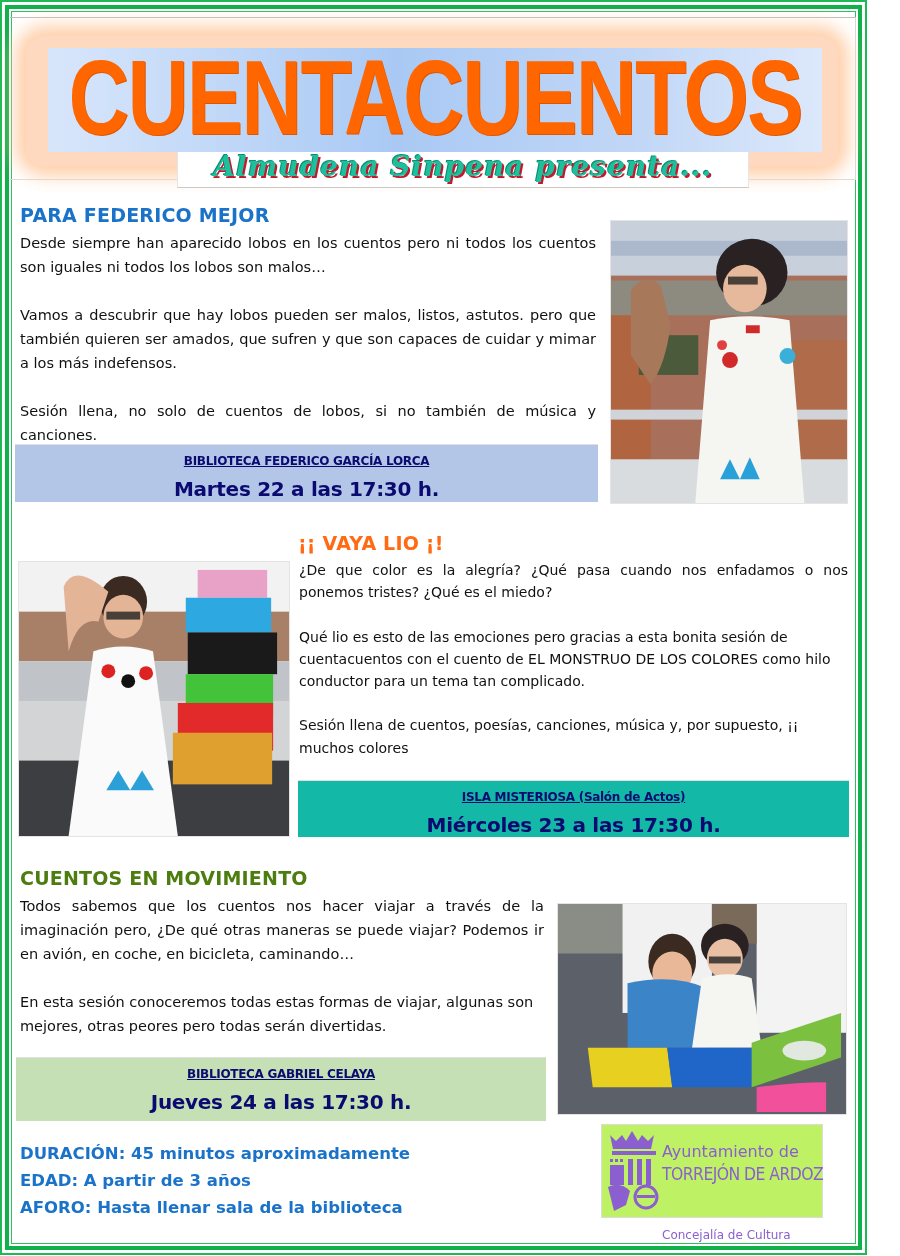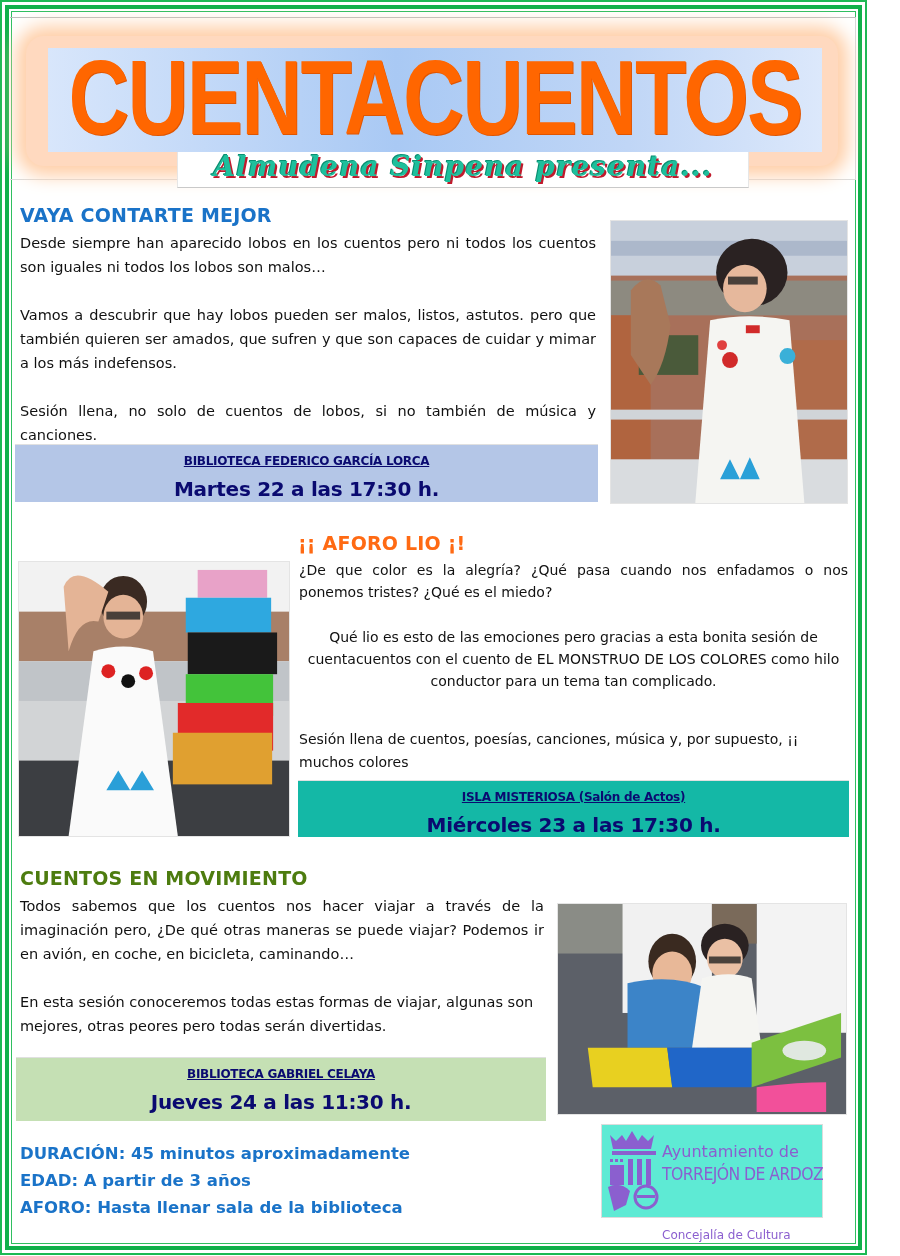--- a/index.html
+++ b/index.html
@@ -94,7 +94,7 @@
 <div class="subtitle-box"></div>
 <div class="subtitle-text">Almudena Sinpena presenta...</div>
 
-<div class="sec-title" style="left:20px; top:204px; color:#1a73c8;">VAYA CONTARTE MEJOR</div>
+<div class="sec-title" style="left:20px; top:204px; color:#1a73c8;">PARA FEDERICO MEJOR</div>
 <div class="body-text" style="left:20px; top:231px; width:576px;">
   <p>Desde siempre han aparecido lobos en los cuentos pero ni todos los cuentos son iguales ni todos los lobos son malos…</p>
   <p>Vamos a descubrir que hay lobos pueden ser malos, listos, astutos. pero que también quieren ser amados, que sufren y que  son capaces de cuidar y mimar a los más indefensos.</p>

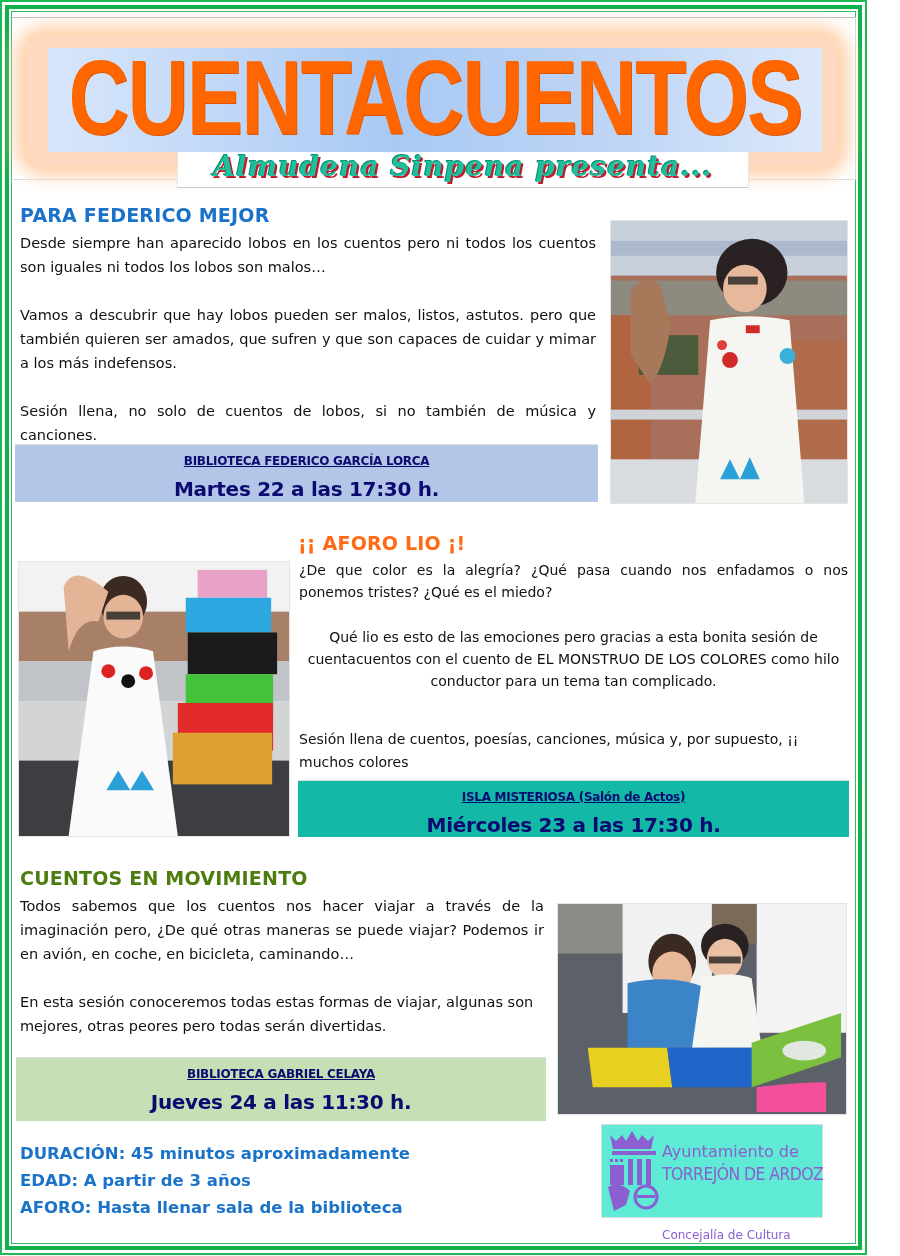--- a/index.html
+++ b/index.html
@@ -128,7 +128,7 @@
   </svg>
 </div>
 
-<div class="sec-title" style="left:298px; top:532px; color:#ff6a13;">¡¡ AFORO LIO ¡!</div>
+<div class="sec-title" style="left:298px; top:532px; color:#ff6a13;">¡¡ VAYA LIO ¡!</div>
 <div class="body-text" style="left:299px; top:559px; width:549px; font-size:14px; line-height:22.3px;">
   <p style="margin-bottom:22px;">¿De que color es la alegría? ¿Qué pasa cuando  nos enfadamos o nos ponemos tristes? ¿Qué es el miedo?</p>
   <p style="margin-bottom:36px; text-align:center;">Qué lio es esto de las emociones pero gracias a esta bonita sesión de cuentacuentos  con el cuento de EL MONSTRUO DE LOS COLORES como hilo conductor  para un tema tan complicado.</p>

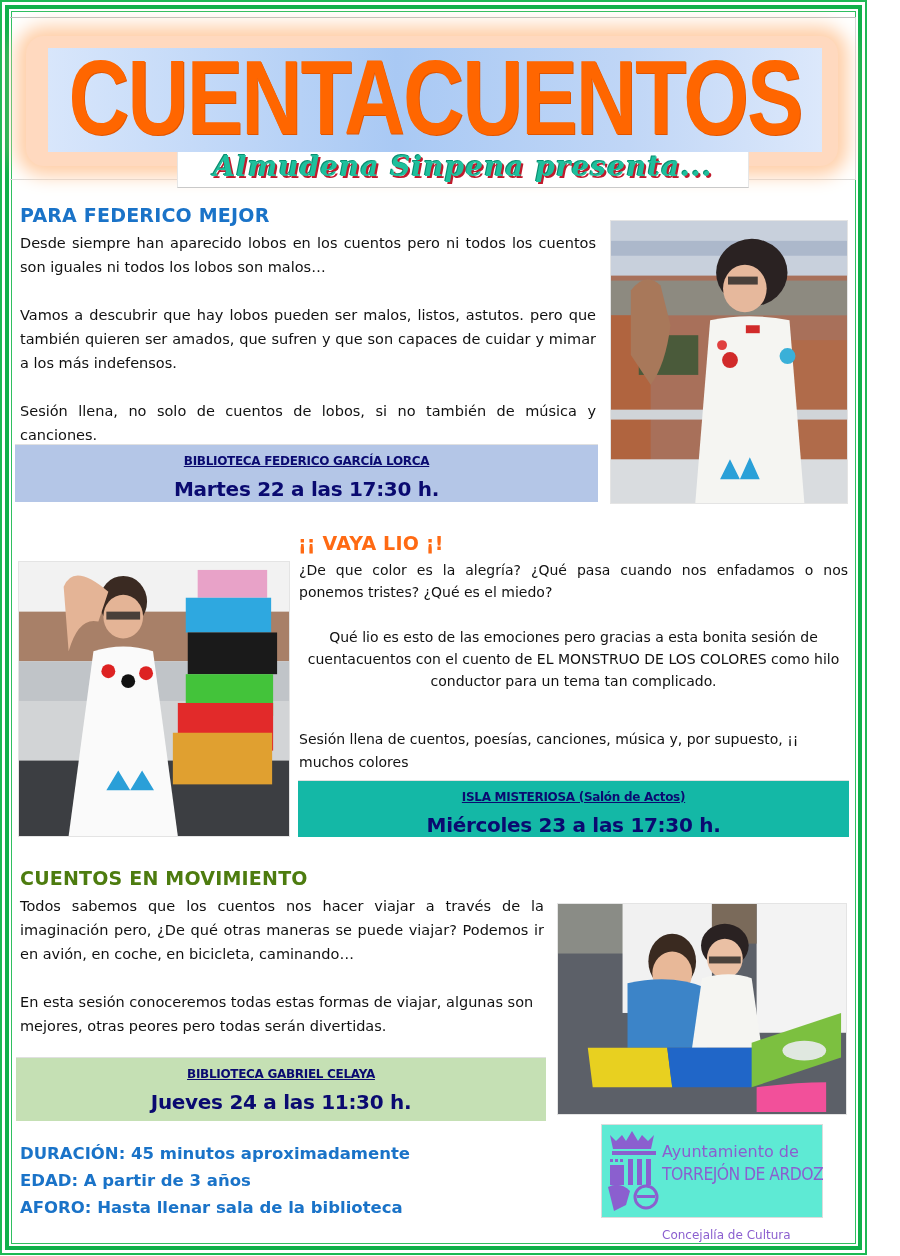--- a/index.html
+++ b/index.html
@@ -131,7 +131,7 @@
 <div class="sec-title" style="left:298px; top:532px; color:#ff6a13;">¡¡ VAYA LIO ¡!</div>
 <div class="body-text" style="left:299px; top:559px; width:549px; font-size:14px; line-height:22.3px;">
   <p style="margin-bottom:22px;">¿De que color es la alegría? ¿Qué pasa cuando  nos enfadamos o nos ponemos tristes? ¿Qué es el miedo?</p>
-  <p style="margin-bottom:36px; text-align:center;">Qué lio es esto de las emociones pero gracias a esta bonita sesión de cuentacuentos  con el cuento de EL MONSTRUO DE LOS COLORES como hilo conductor  para un tema tan complicado.</p>
+  <p style="margin-bottom:22px; text-align:left;">Qué lio es esto de las emociones pero gracias a esta bonita sesión de cuentacuentos  con el cuento de EL MONSTRUO DE LOS COLORES como hilo conductor  para un tema tan complicado.</p>
   <p style="text-align:left;">Sesión llena de cuentos, poesías, canciones, música y, por supuesto, ¡¡ muchos colores</p>
 </div>
 <div class="venue-box" style="left:298px; top:780px; width:551px; height:57px; background:#14b8a6; border-top:1px solid #e0e0e0;">

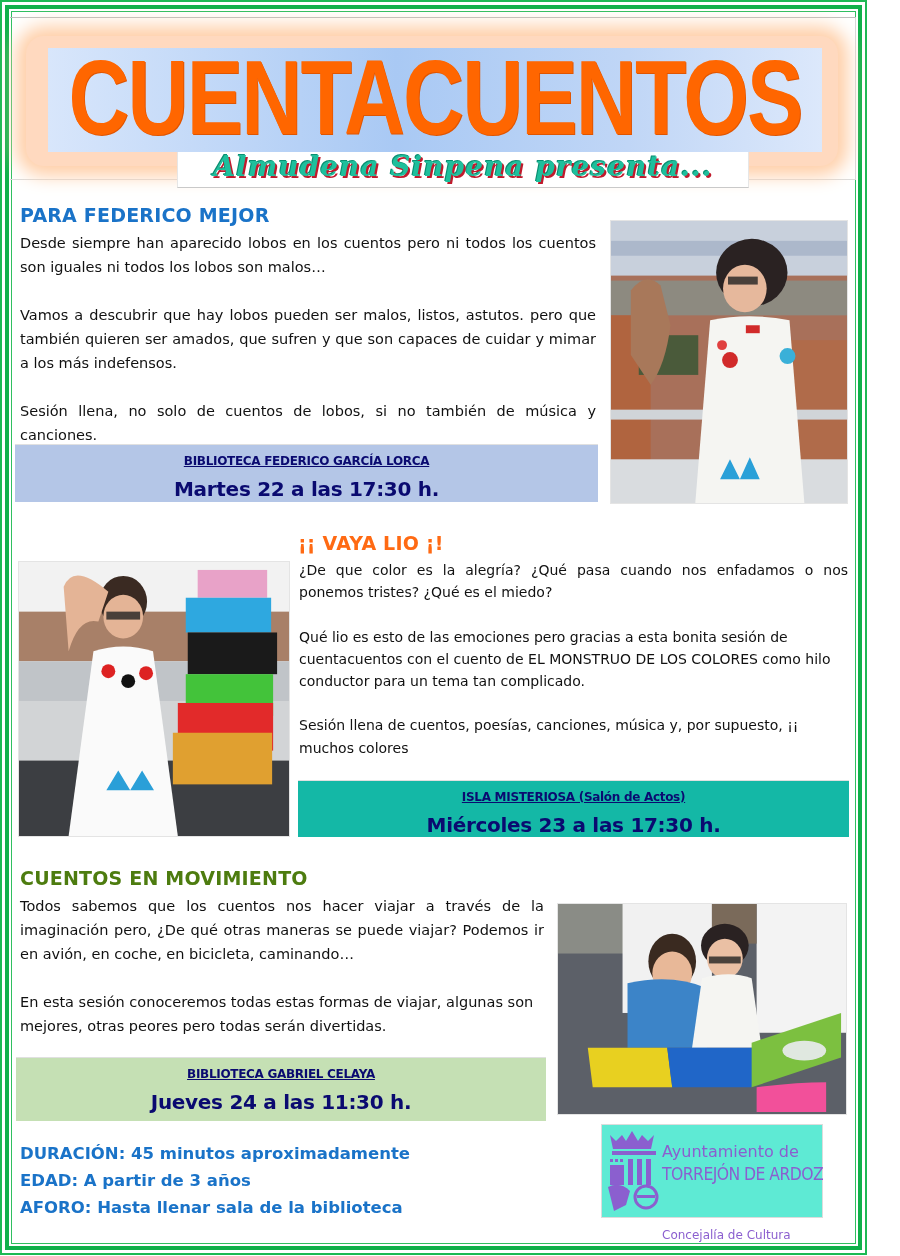--- a/index.html
+++ b/index.html
@@ -170,7 +170,7 @@
 </div>
 <div class="venue-box" style="left:16px; top:1057px; width:530px; height:64px; background:#c5e0b4; border-top:1px solid #e0e0e0;">
   <div class="venue-name">BIBLIOTECA GABRIEL CELAYA</div>
-  <div class="venue-date">Jueves 24 a las 11:30 h.</div>
+  <div class="venue-date">Jueves 24 a las 17:30 h.</div>
 </div>
 <div class="photo" style="left:557px; top:903px; width:290px; height:212px;">
   <svg viewBox="0 0 290 212" preserveAspectRatio="none">

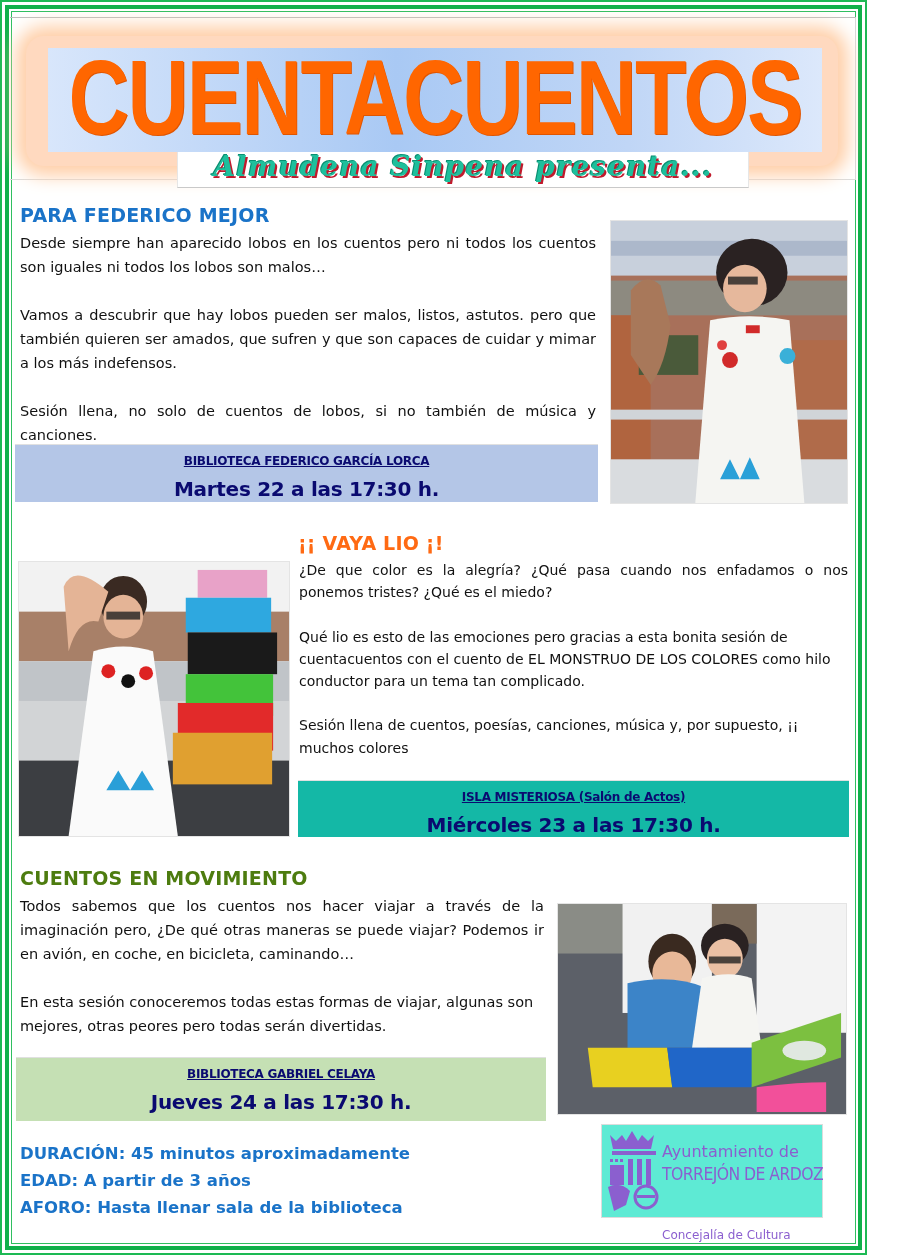--- a/index.html
+++ b/index.html
@@ -72,7 +72,7 @@
 
   .info { position: absolute; left: 20px; top: 1140px; font-family: "DejaVu Sans", sans-serif; font-weight: bold; font-size: 16.5px; color: #1a73c8; line-height: 27px; }
 
-  .logo { position: absolute; left: 601px; top: 1124px; width: 222px; height: 94px; border: 1px solid #dcdcdc; background: #5eead4; }
+  .logo { position: absolute; left: 601px; top: 1124px; width: 222px; height: 94px; border: 1px solid #dcdcdc; background: #bef264; }
   .logo-emblem { position: absolute; left: 4px; top: 4px; width: 56px; height: 86px; }
   .logo-text { position: absolute; left: 60px; top: 16px; color: #8b5fcf; font-family: "DejaVu Sans", sans-serif; line-height: 22px; }
   .logo-l1 { font-size: 16px; }

